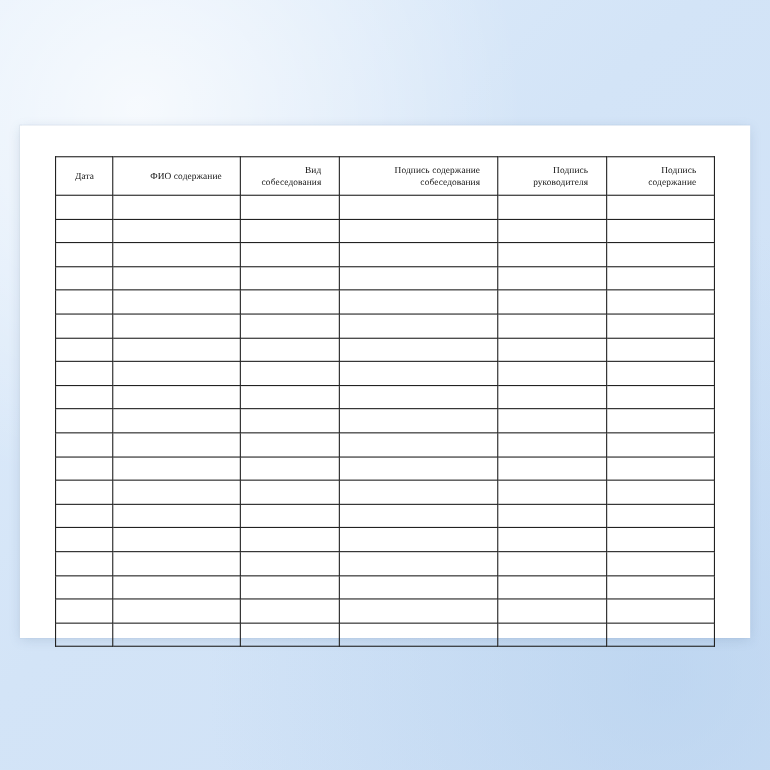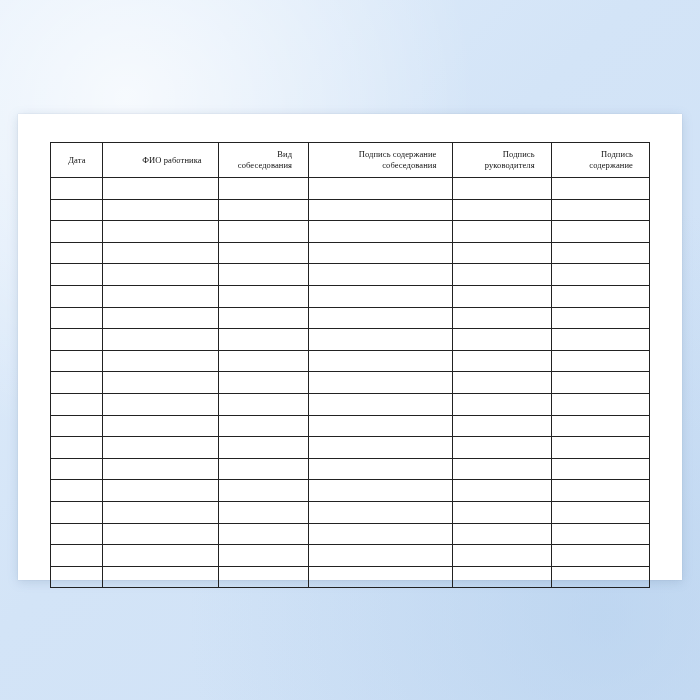--- a/index.html
+++ b/index.html
@@ -103,7 +103,7 @@
         <thead>
           <tr>
             <th>Дата</th>
-            <th>ФИО работника</th>
+            <th>ФИО содержание</th>
             <th>Вид собеседования</th>
             <th>Подпись содержание собеседования</th>
             <th>Подпись руководителя</th>

